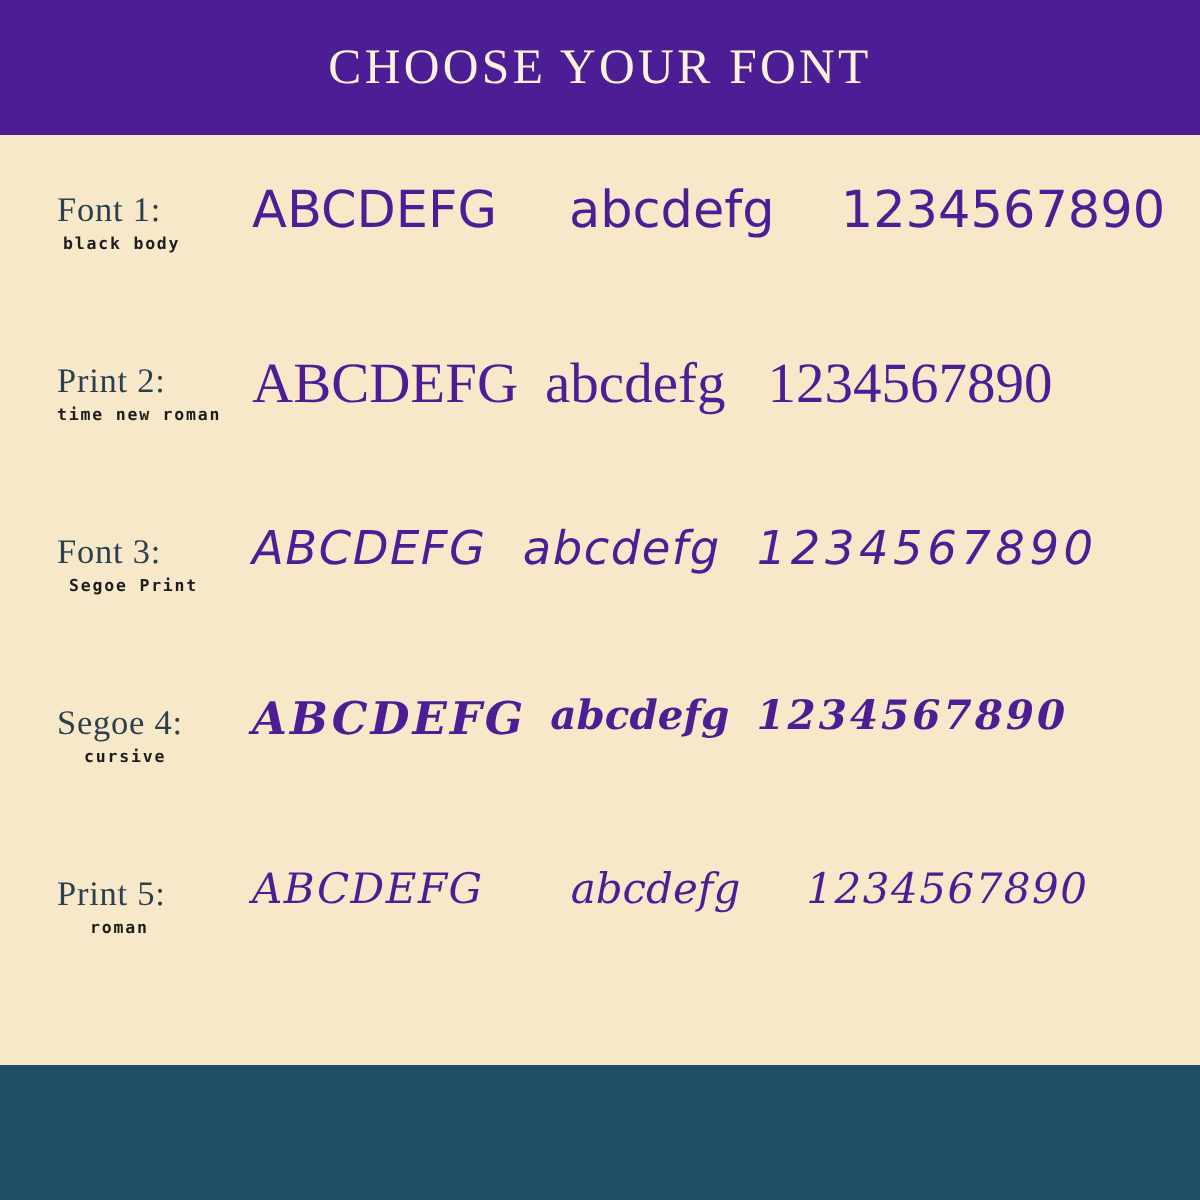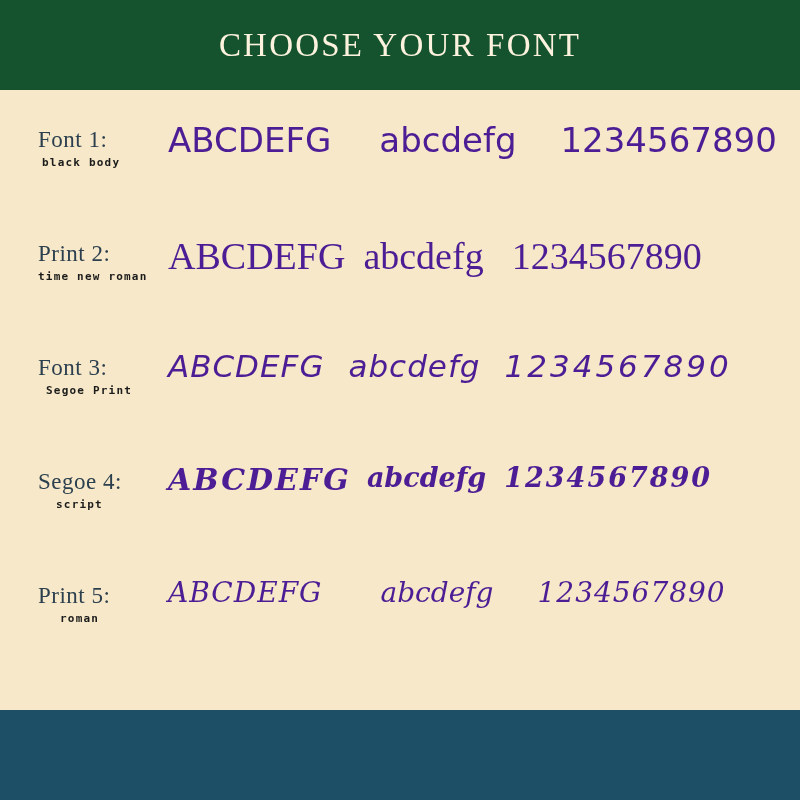--- a/index.html
+++ b/index.html
@@ -23,7 +23,7 @@
   }
   .header-band {
     height: 90px;
-    background: #14532d;
+    background: #4c1d95;
     display: flex;
     align-items: center;
     justify-content: center;

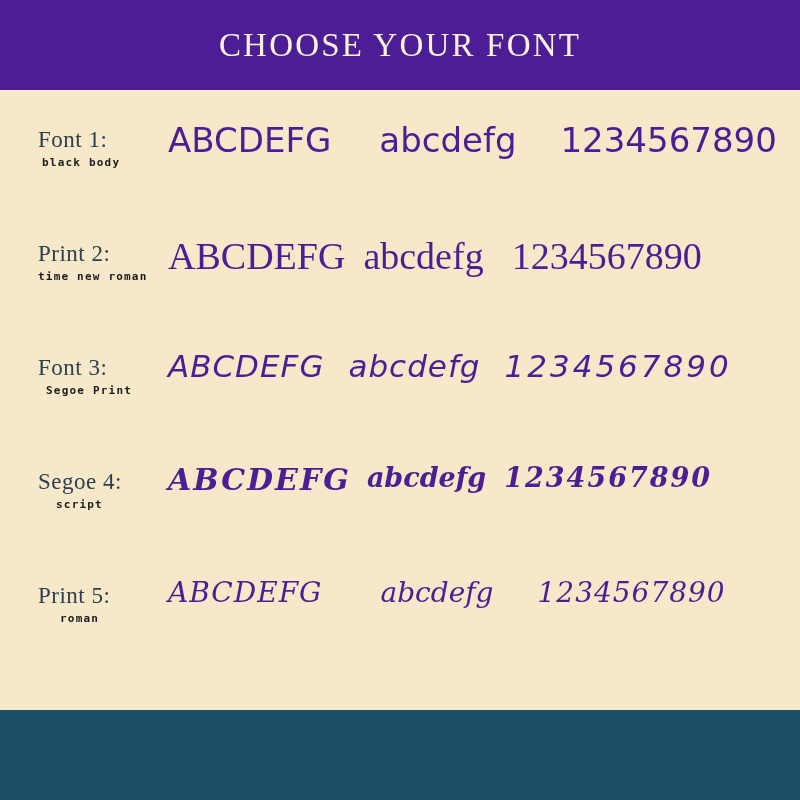--- a/index.html
+++ b/index.html
@@ -170,7 +170,7 @@
     <div class="row">
       <div class="label-col">
         <div class="label-main">Segoe 4:</div>
-        <div class="label-sub indent3">script</div>
+        <div class="label-sub indent3">cursive</div>
       </div>
       <div class="sample-col f4">
         <span class="up">ABCDEFG</span>

